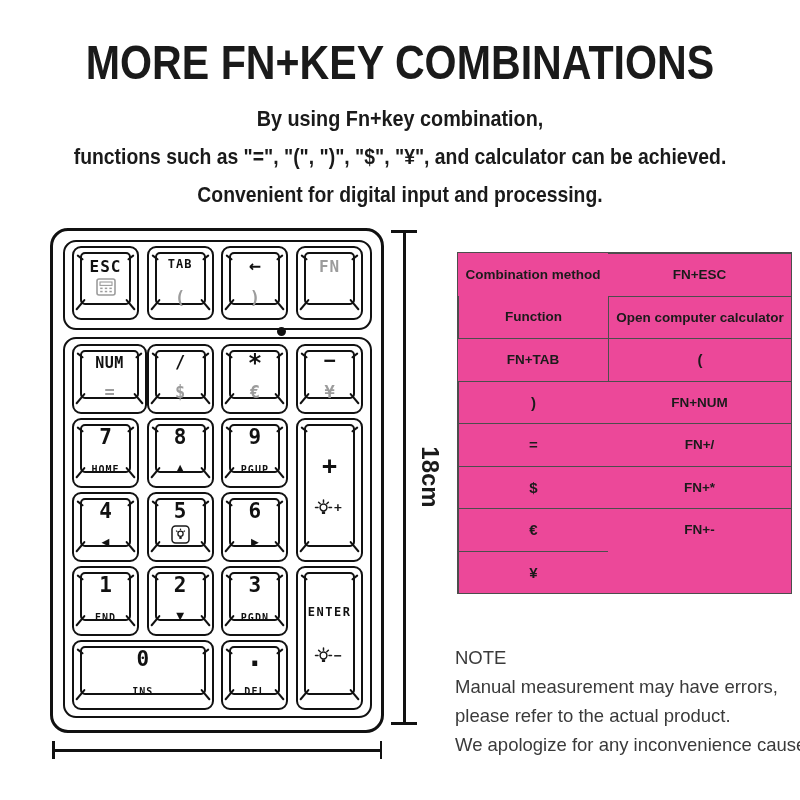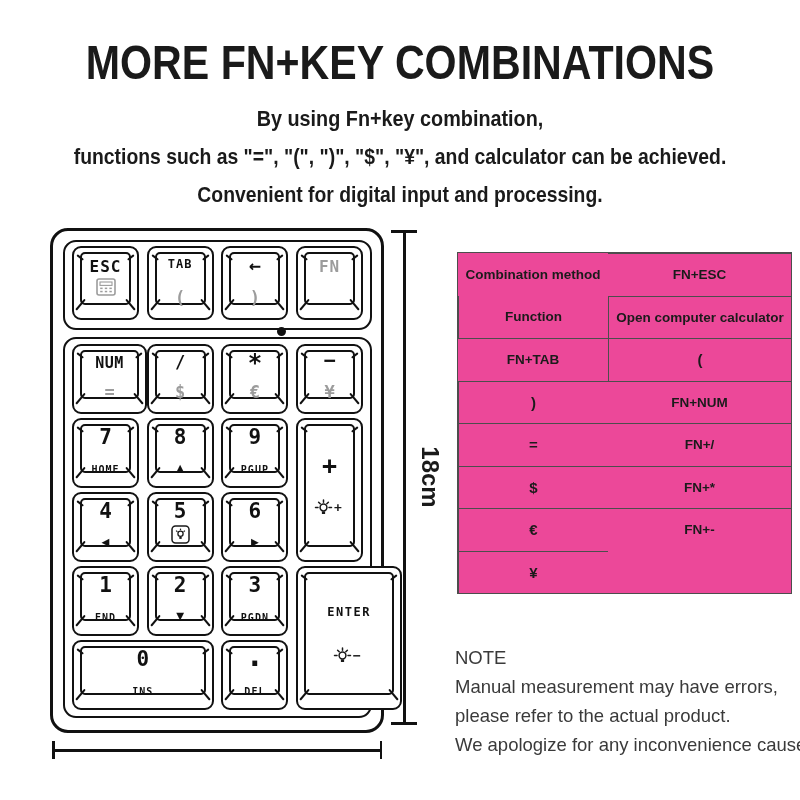--- a/index.html
+++ b/index.html
@@ -276,7 +276,7 @@
         <span class="plabel" style="font-size: 21px; top: 6px;">3</span>
         <span class="blabel">PGDN</span>
       </div>
-      <div class="key" style="left: 296.1px; top: 566px; width: 63px; height: 140px; padding-left: 39px;">
+      <div class="key" style="left: 296.1px; top: 566px; width: 63px; height: 140px;">
         <i class="bev tl"></i>
         <i class="bev tr"></i>
         <i class="bev bl"></i>

